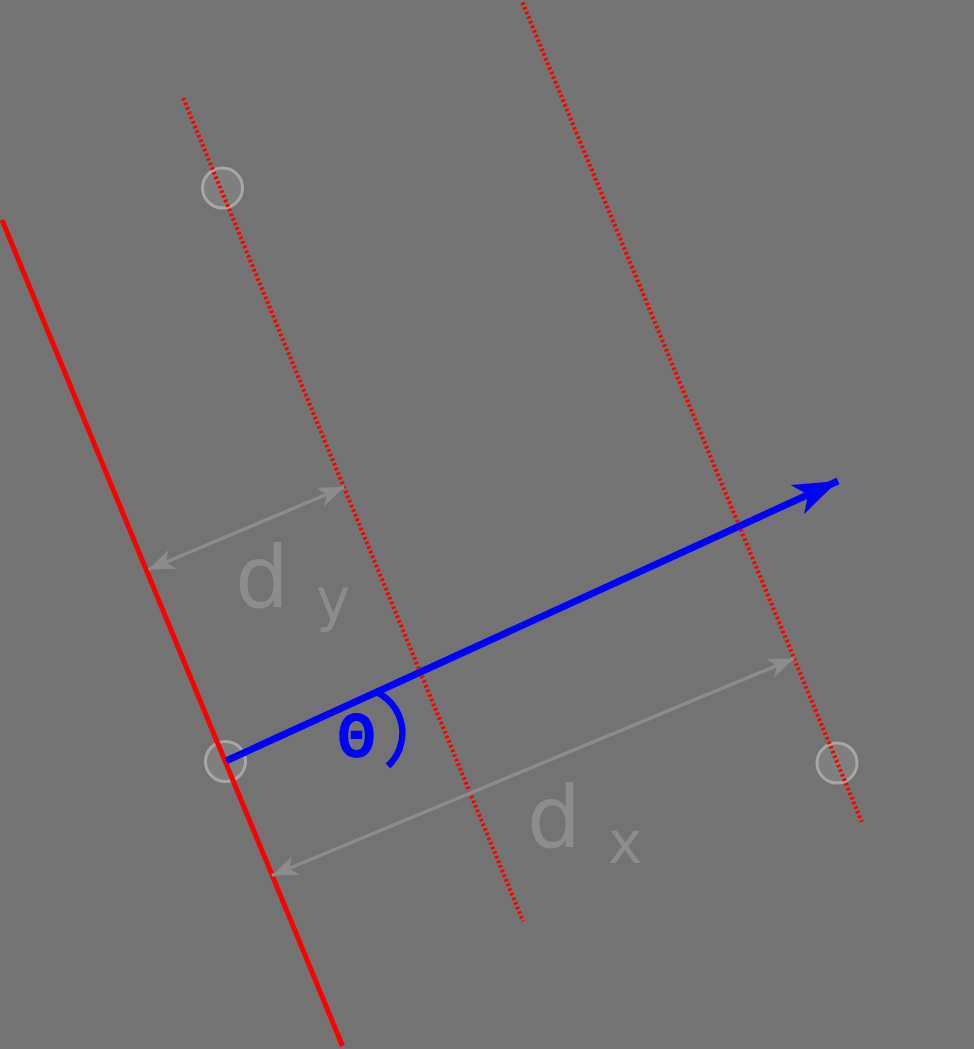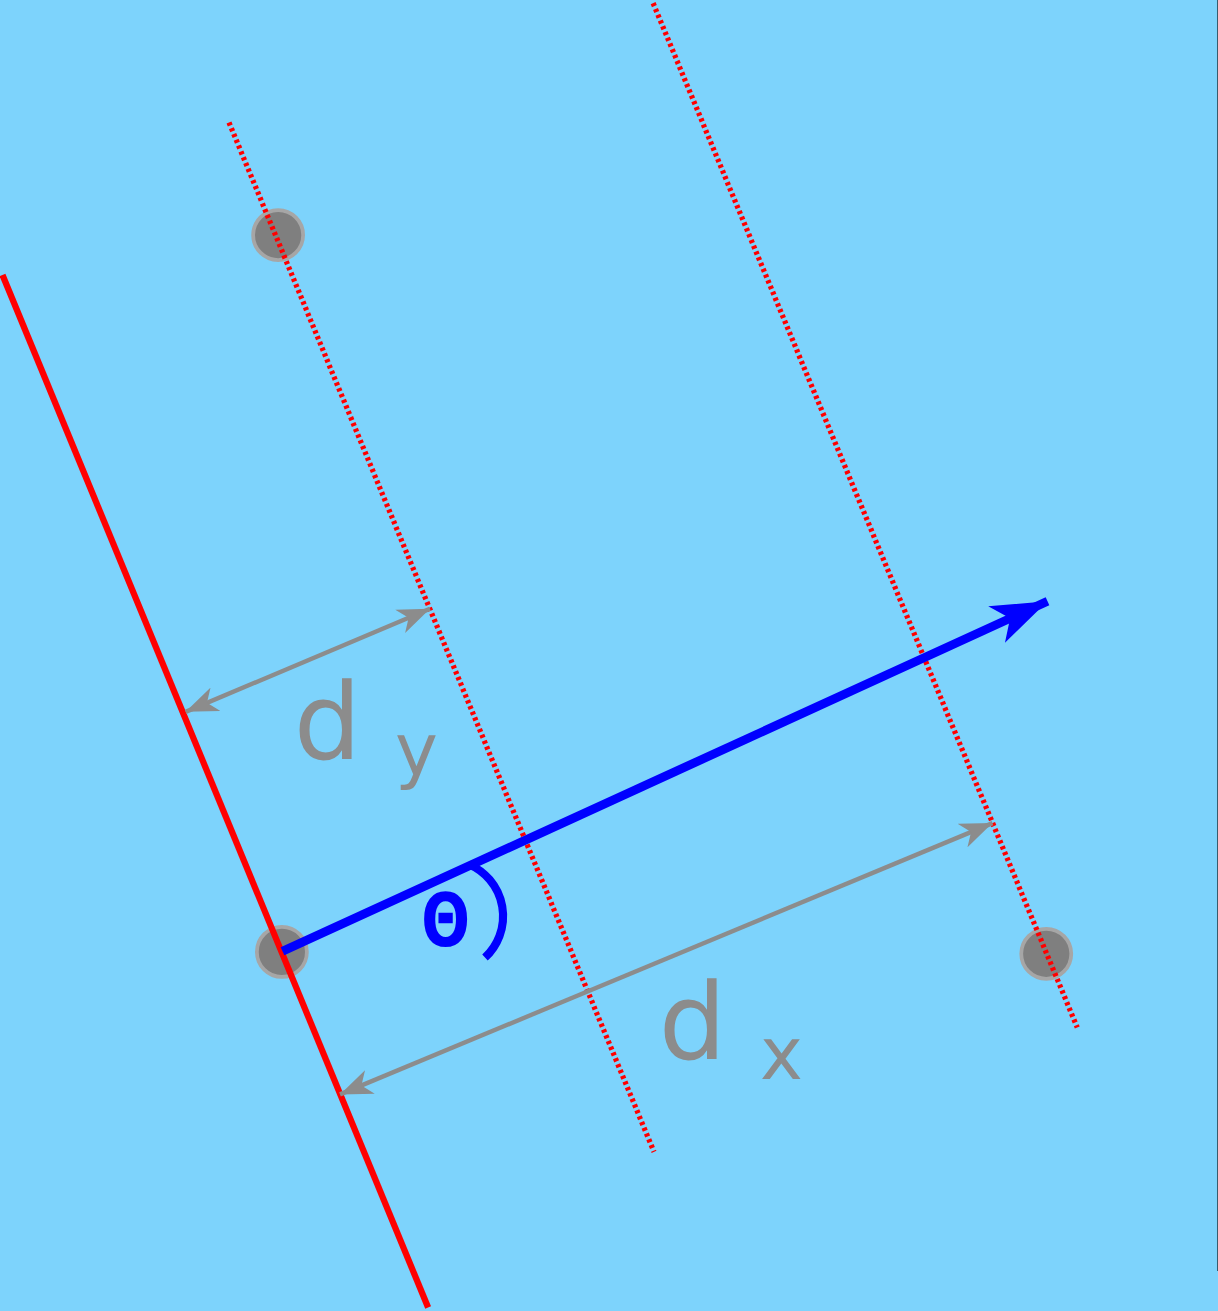--- a/index.html
+++ b/index.html
@@ -14,7 +14,7 @@
     position: relative;
     width: 974px;
     height: 1049px;
-    background: #7dd3fc;
+    background: #737373;
   }
   svg.diagram-svg {
     display: block;

